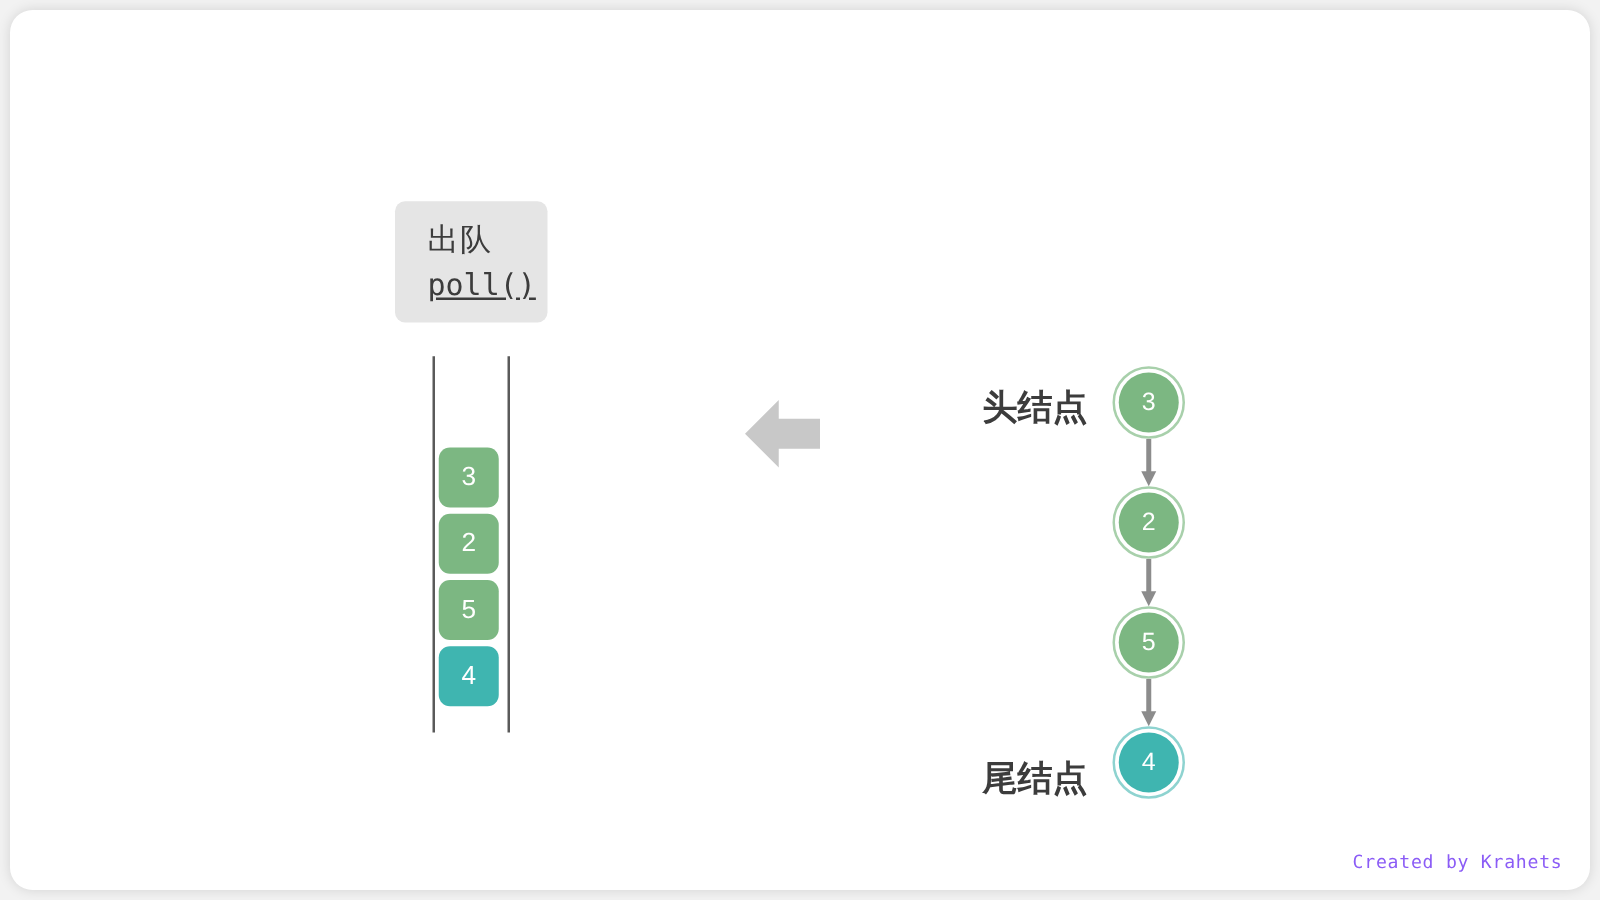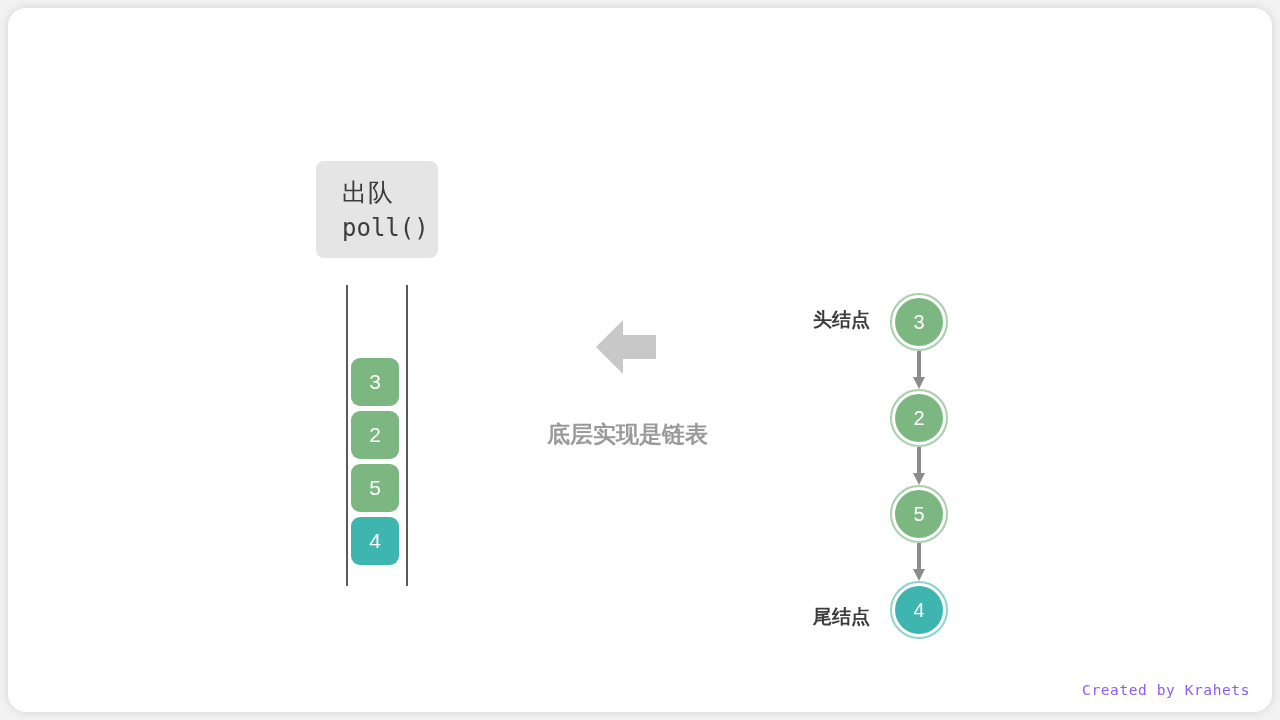--- a/index.html
+++ b/index.html
@@ -59,6 +59,7 @@
     font-family: "DejaVu Sans Mono", monospace;
     font-size: 24px;
     line-height: 36px;
+    text-decoration: underline;
   }
   .chip-right {
     left: 840px;

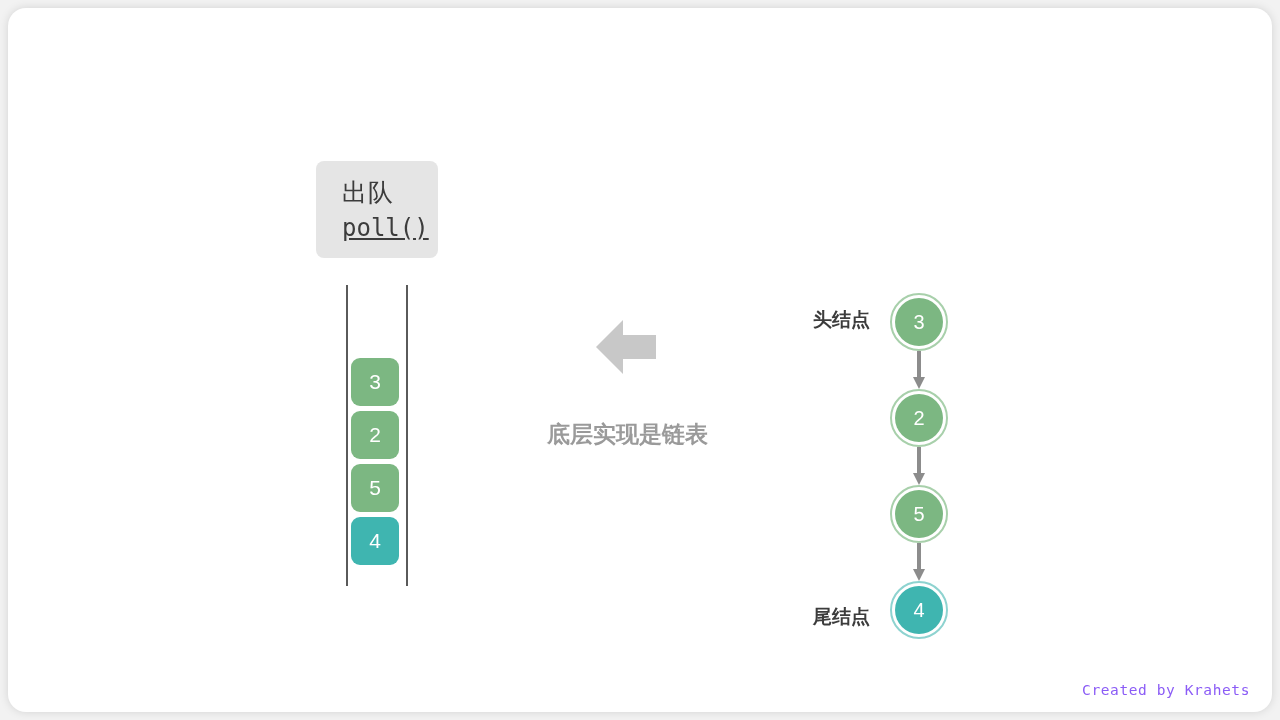--- a/index.html
+++ b/index.html
@@ -145,7 +145,7 @@
     position: absolute;
     color: #3c3c3c;
     font-weight: bold;
-    font-size: 19px;
+    font-size: 28px;
     white-space: nowrap;
     text-align: right;
   }

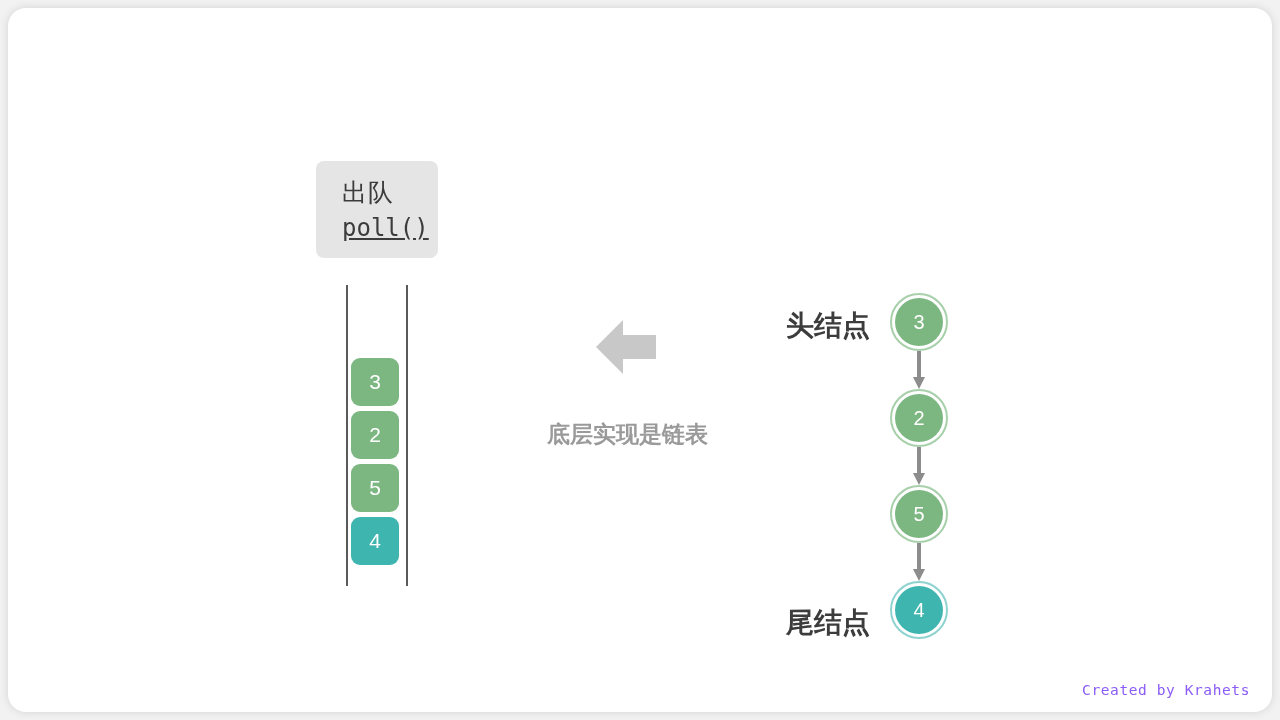--- a/index.html
+++ b/index.html
@@ -200,7 +200,6 @@
   </div>
 
   <div class="caption">
-    <div>底层实现是链表</div>
   </div>
 
   <div id="linked-list">

